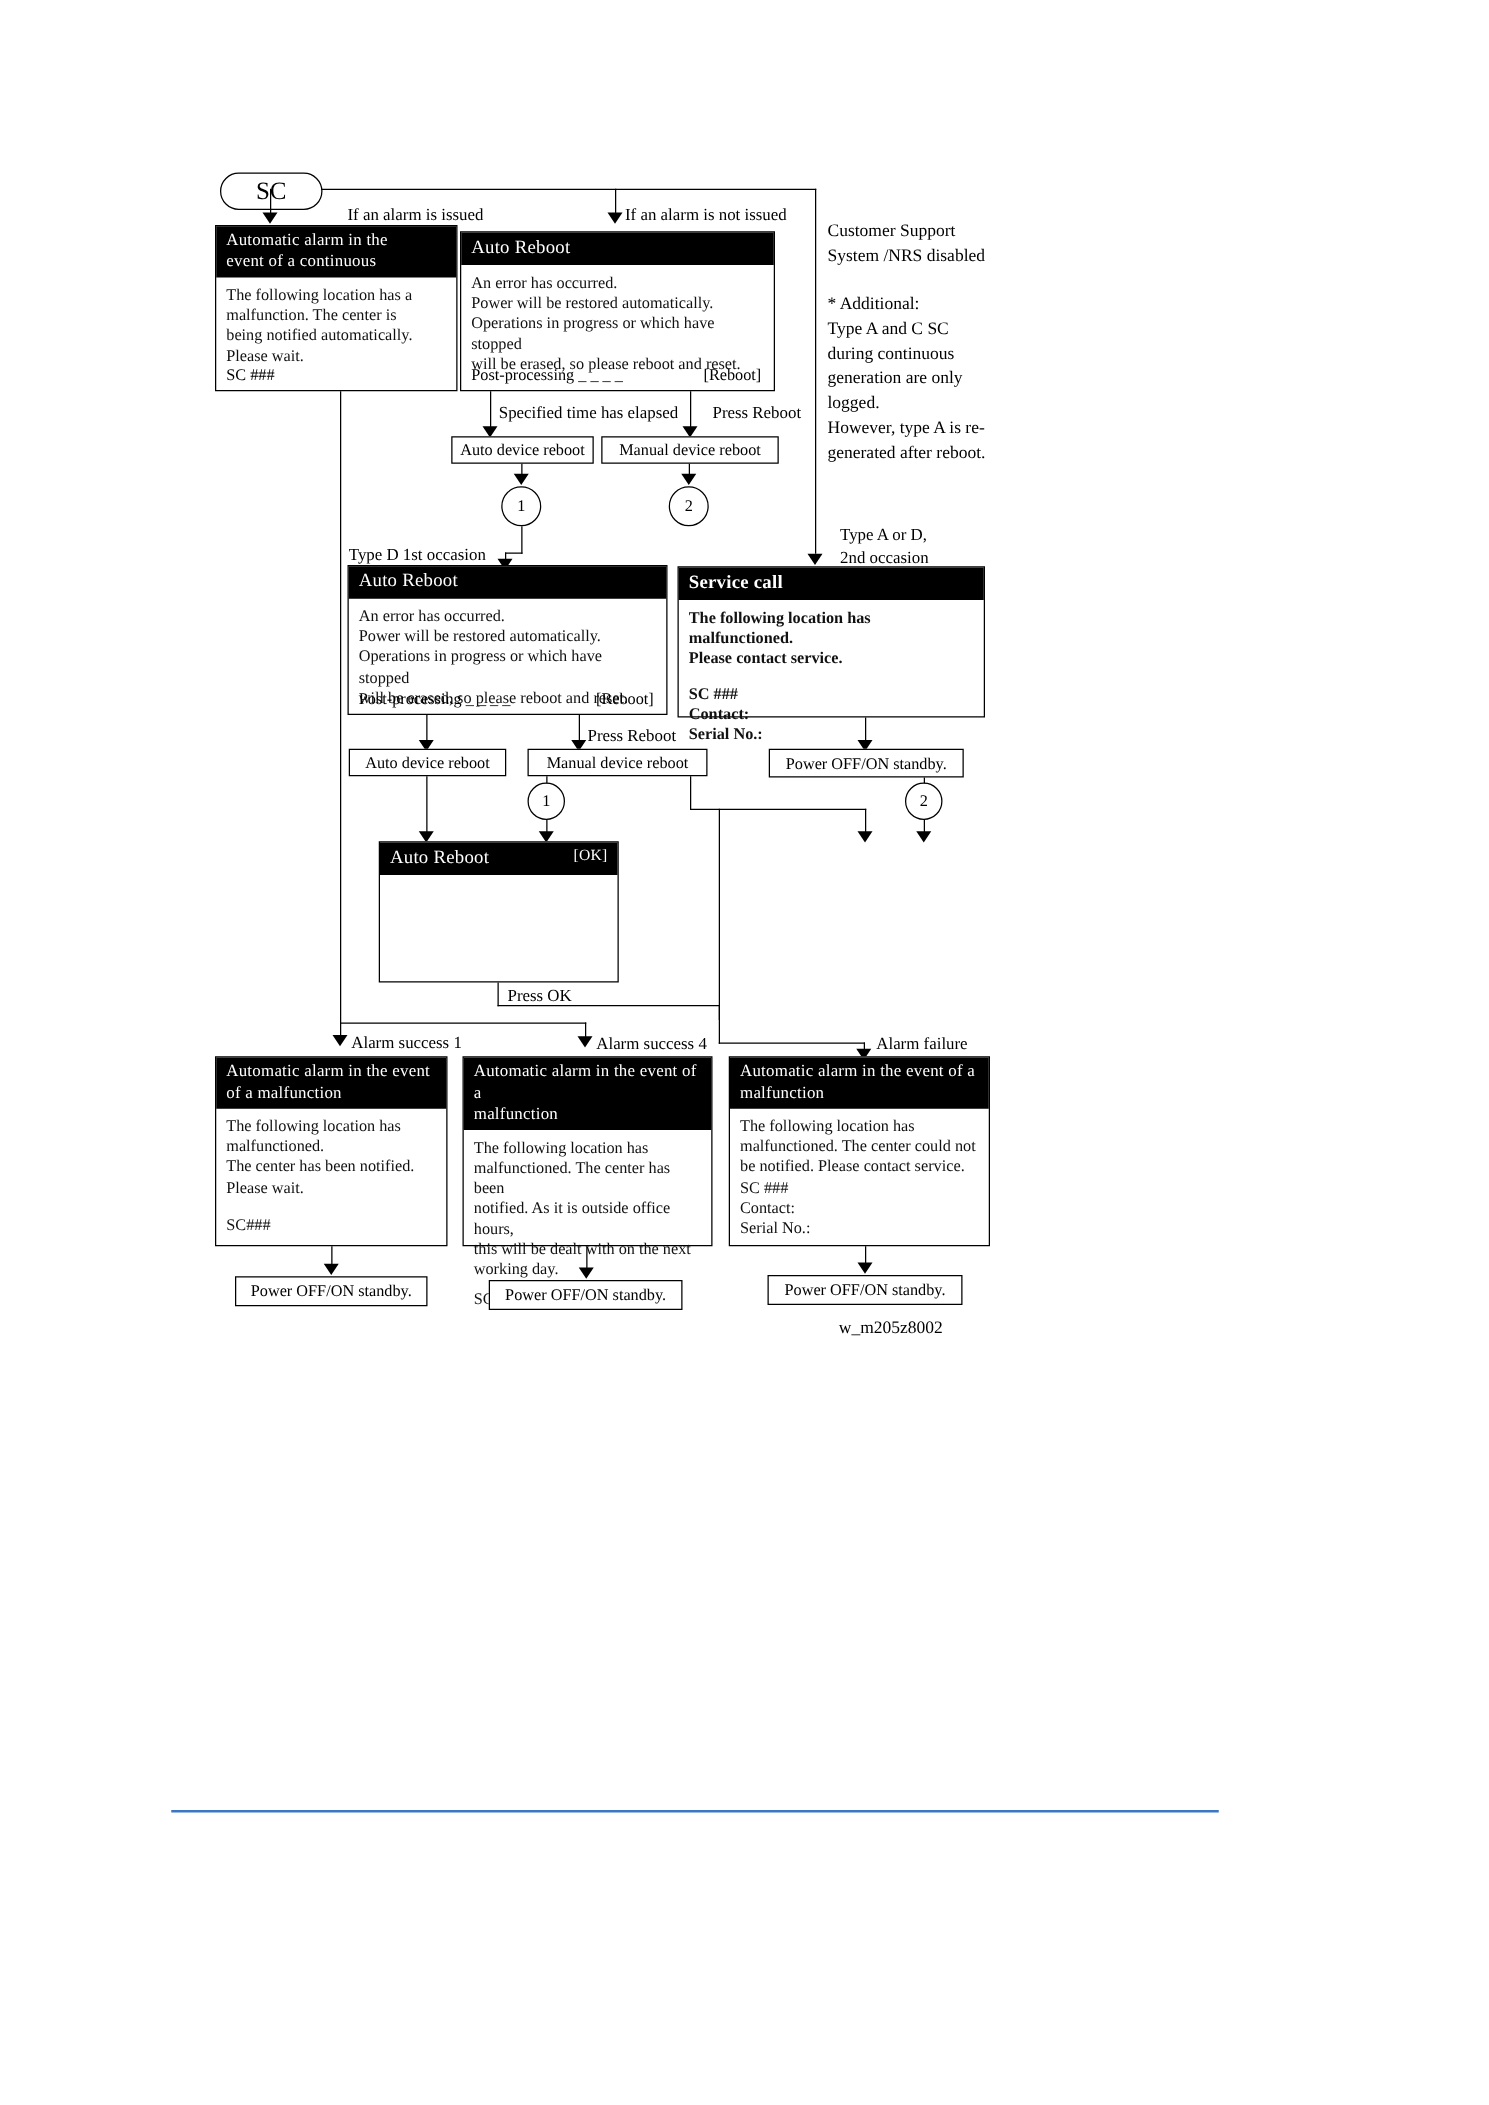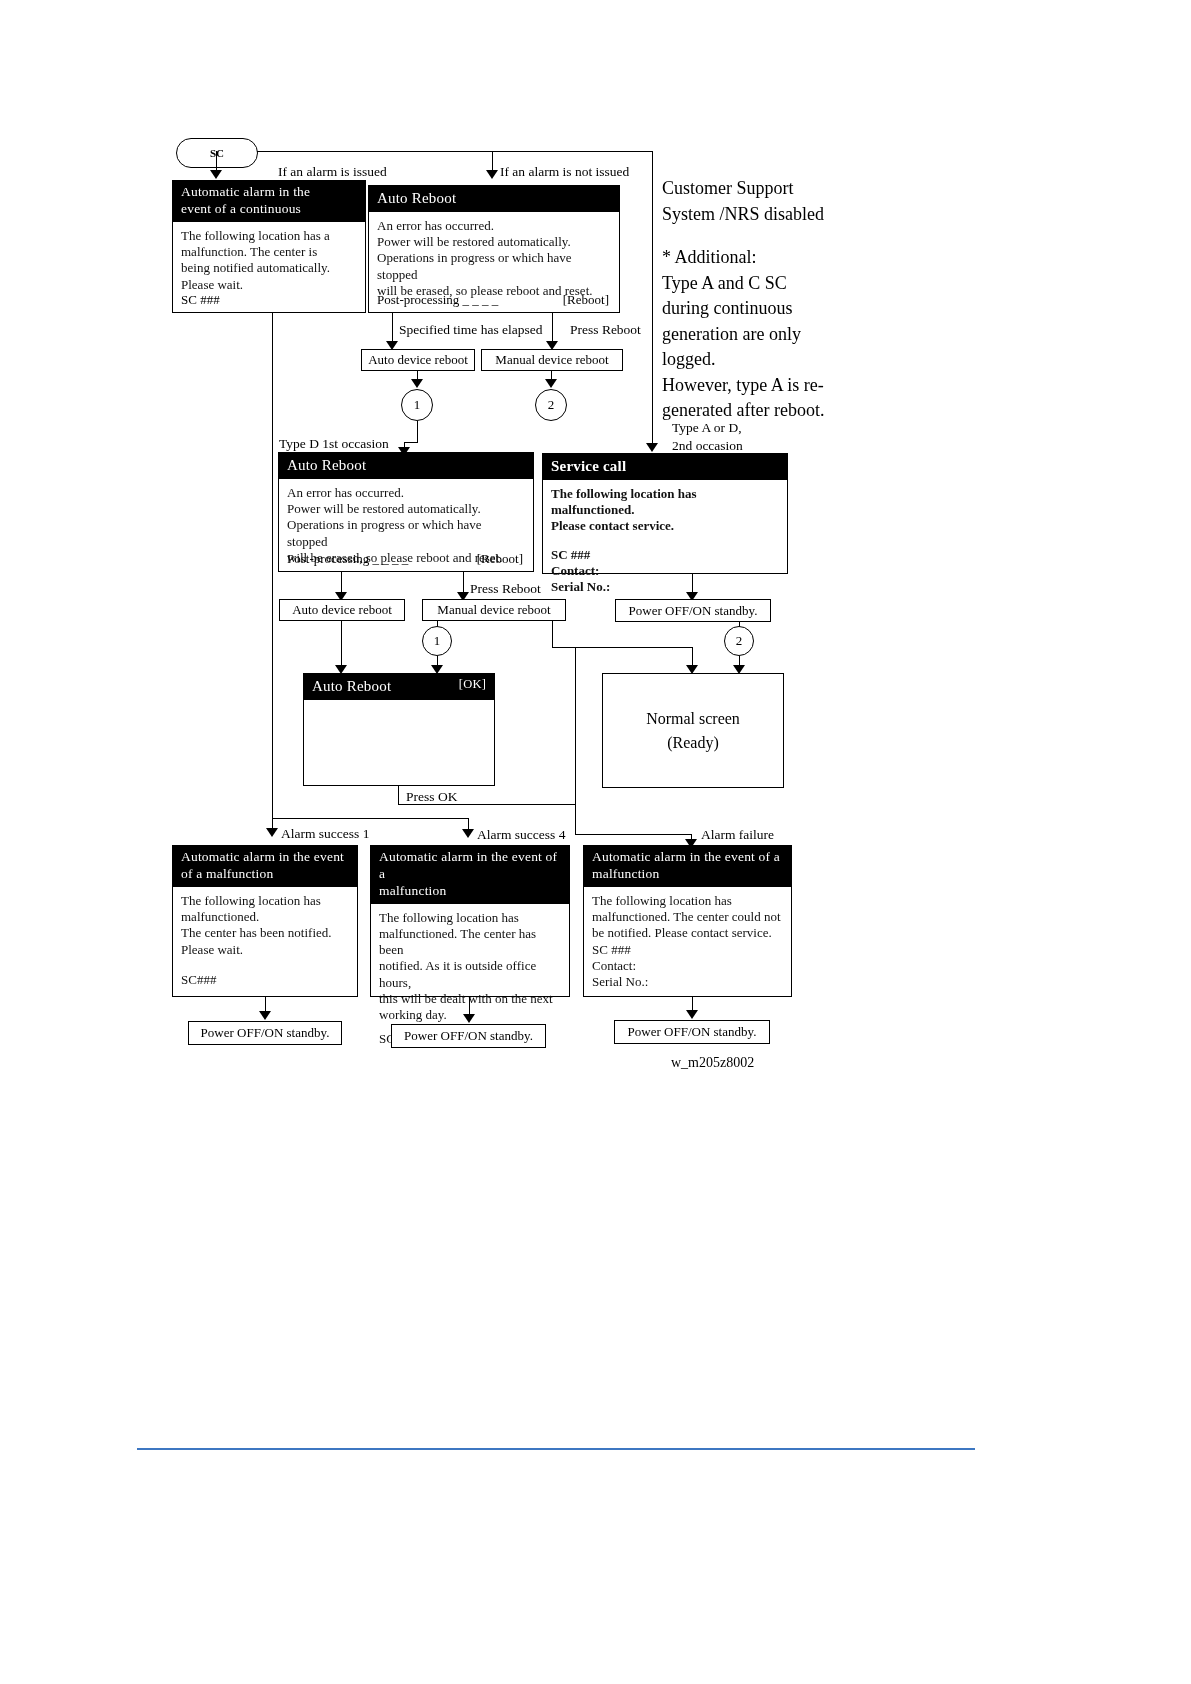--- a/index.html
+++ b/index.html
@@ -46,8 +46,7 @@
   .term{
     position:absolute;box-sizing:border-box;border:1.4px solid #000;border-radius:22px;
     background:#fff;display:flex;align-items:center;justify-content:center;
-    font-size:11px;
-    font-weight:bold;
+    font-size:20px;
   }
   
   .circ{

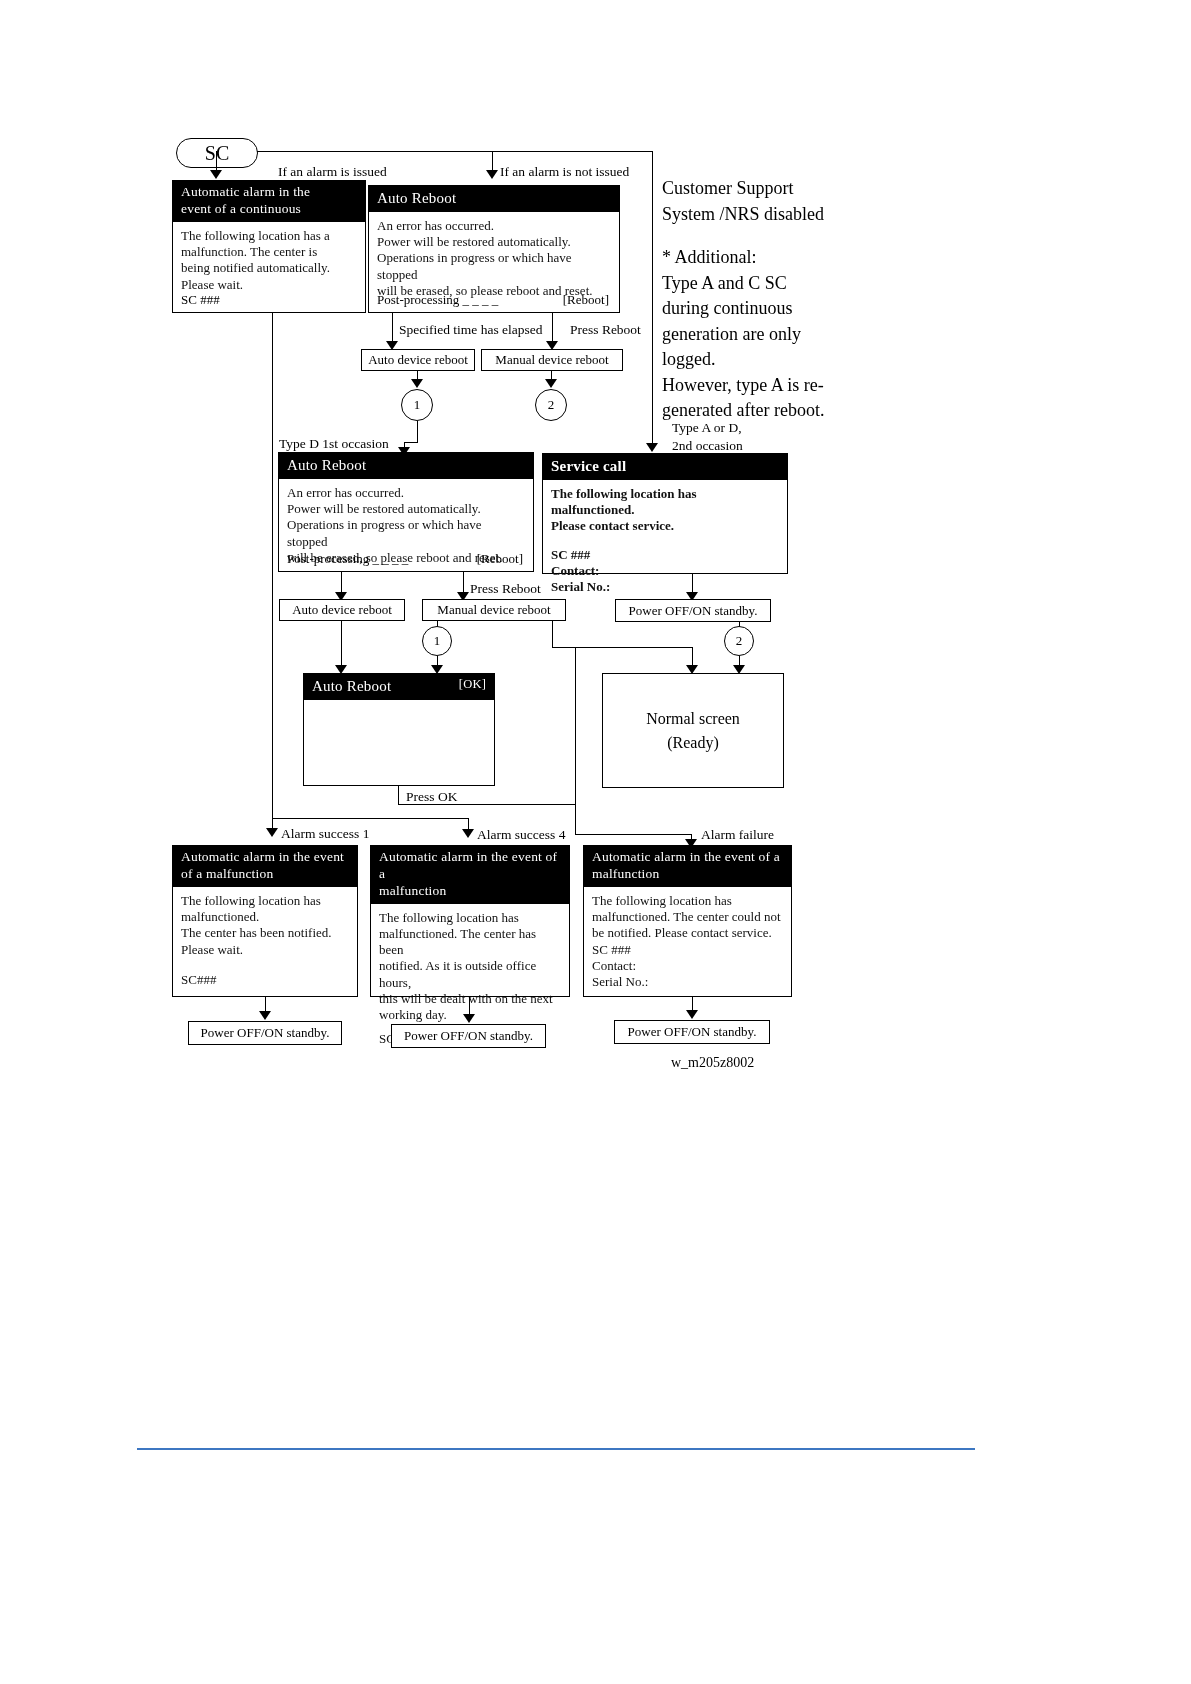--- a/index.html
+++ b/index.html
@@ -57,7 +57,7 @@
   
   .lab{position:absolute;font-size:13.5px;line-height:1.3;white-space:pre;}
   .lab.blk{white-space:normal;}
-  .note{position:absolute;font-size:18px;line-height:1.42;}
+  .note{position:absolute;font-size:14px;line-height:1.42;}
 
   
   .hl{position:absolute;background:#000;height:1.3px;}

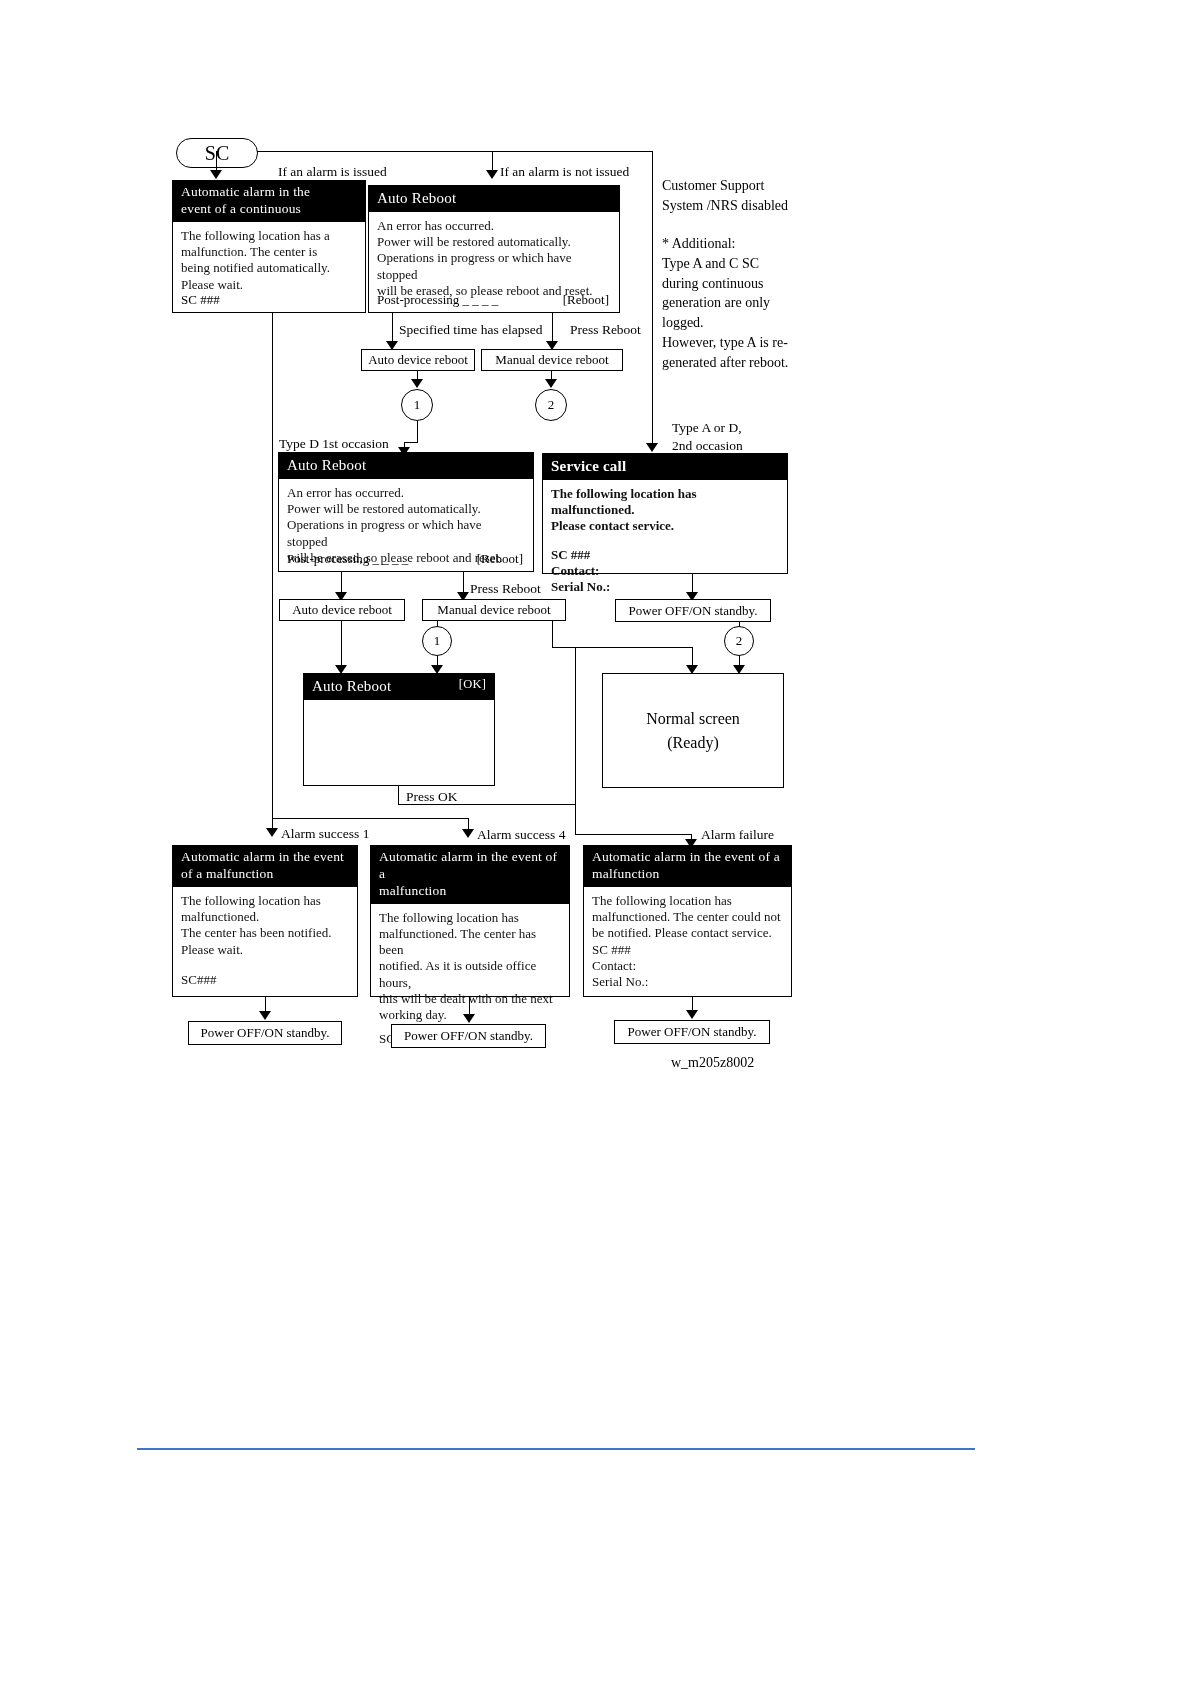--- a/index.html
+++ b/index.html
@@ -266,10 +266,6 @@
     </div>
   </div>
 
-  <div class="bigbox" style="left:602px;top:673px;width:182px;height:115px;">
-    <div>Normal screen</div>
-    <div>(Ready)</div>
-  </div>
 
   <div class="vl" style="left:398px;top:786px;height:19px;"></div>
   <div class="hl" style="left:398px;top:804px;width:178px;"></div>

